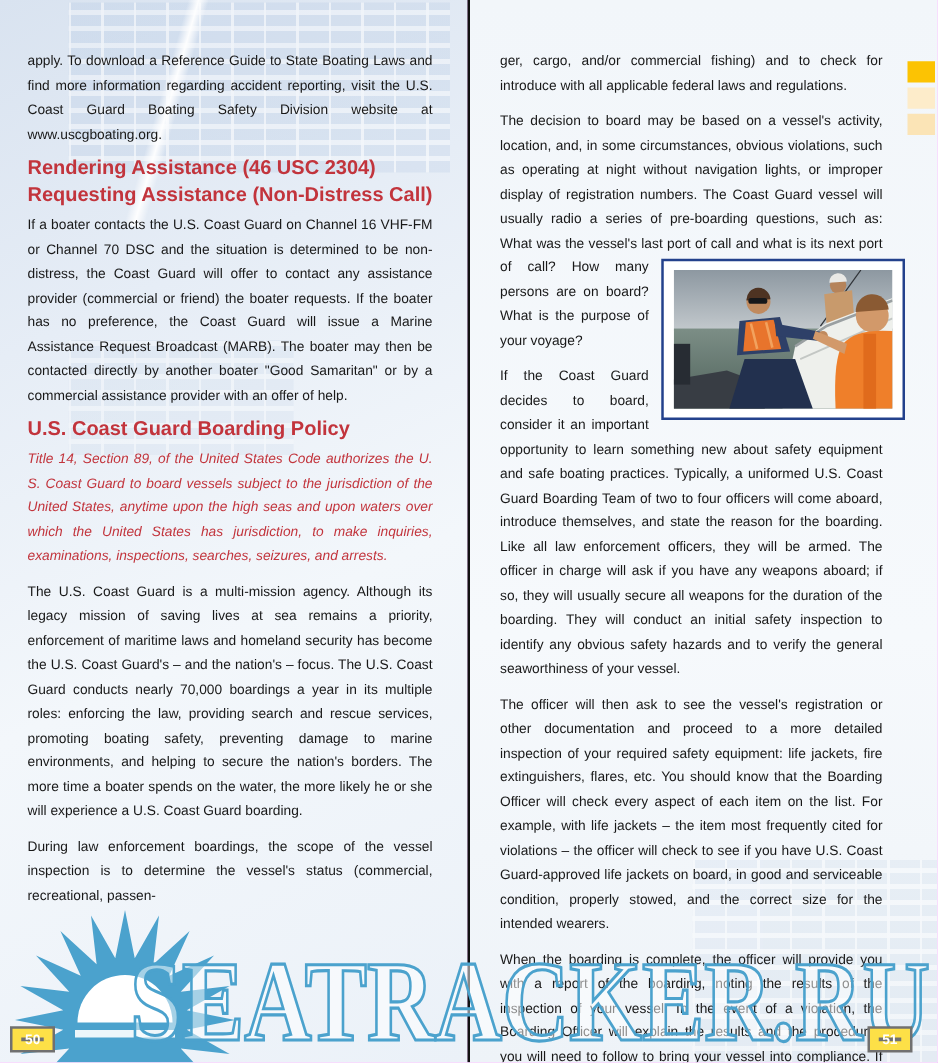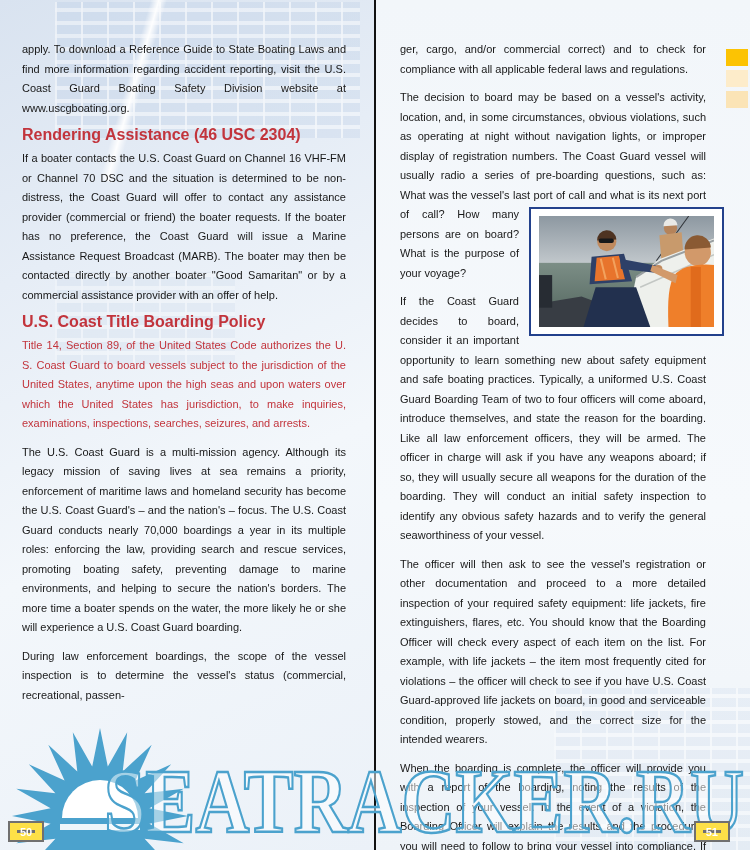--- a/index.html
+++ b/index.html
@@ -100,7 +100,7 @@
     <div class="sq sq3"></div>
 
     <div class="col col-right">
-      <p>ger, cargo, and/or commercial correct) and to check for compliance with all applicable federal laws and regulations.</p>
+      <p>ger, cargo, and/or commercial fishing) and to check for introduce with all applicable federal laws and regulations.</p>
       <p>
         <span>The decision to board may be based on a vessel's activity, location, and, in some circumstances, obvious violations, such as operating at night without navigation lights, or improper display of registration numbers. The Coast Guard vessel will usually radio a series of pre-boarding questions, such as: What was the vessel's last port of call </span><span class="photo-box">
             <svg viewBox="0 0 173 109" preserveAspectRatio="none">

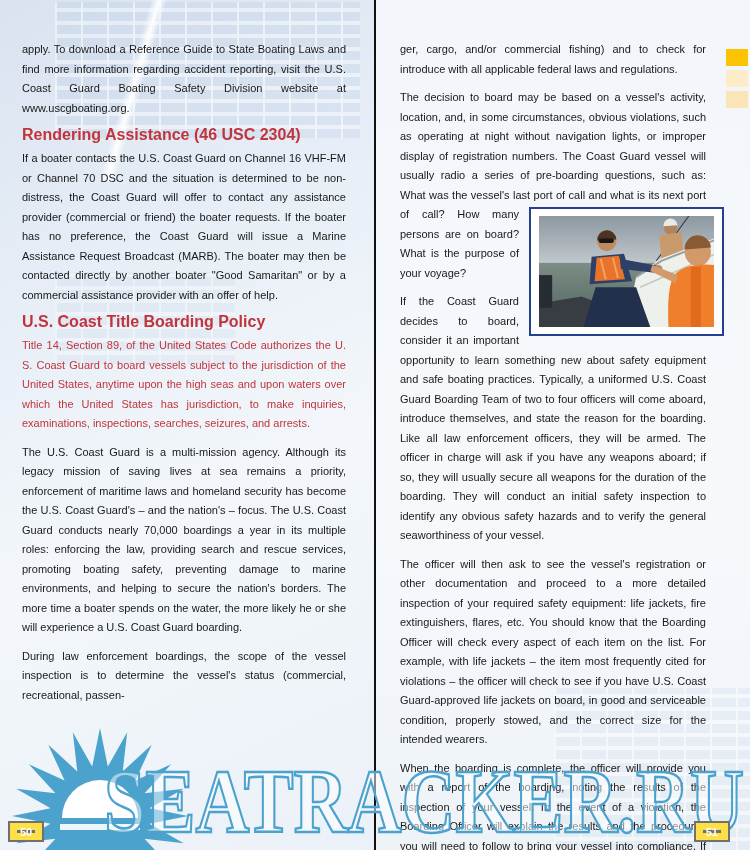--- a/index.html
+++ b/index.html
@@ -78,6 +78,7 @@
     <div class="col col-left">
       <p>apply. To download a Reference Guide to State Boating Laws and find more information regarding accident reporting, visit the U.S. Coast Guard Boating Safety Division website at www.uscgboating.org.</p>
       <h3 class="sec red">Rendering Assistance (46 USC 2304)</h3>
+      <h3 class="sec red">Requesting Assistance (Non-Distress Call)</h3>
       <p>If a boater contacts the U.S. Coast Guard on Channel 16 VHF-FM or Channel 70 DSC and the situation is determined to be non-distress, the Coast Guard will offer to contact any assistance provider (commercial or friend) the boater requests. If the boater has no preference, the Coast Guard will issue a Marine Assistance Request Broadcast (MARB). The boater may then be contacted directly by another boater "Good Samaritan" or by a commercial assistance provider with an offer of help.</p>
       <h3 class="sec red">U.S. Coast Title Boarding Policy</h3>
       <p class="quote">Title 14, Section 89, of the United States Code authorizes the U. S. Coast Guard to board vessels subject to the jurisdiction of the United States, anytime upon the high seas and upon waters over which the United States has jurisdiction, to make inquiries, examinations, inspections, searches, seizures, and arrests.</p>

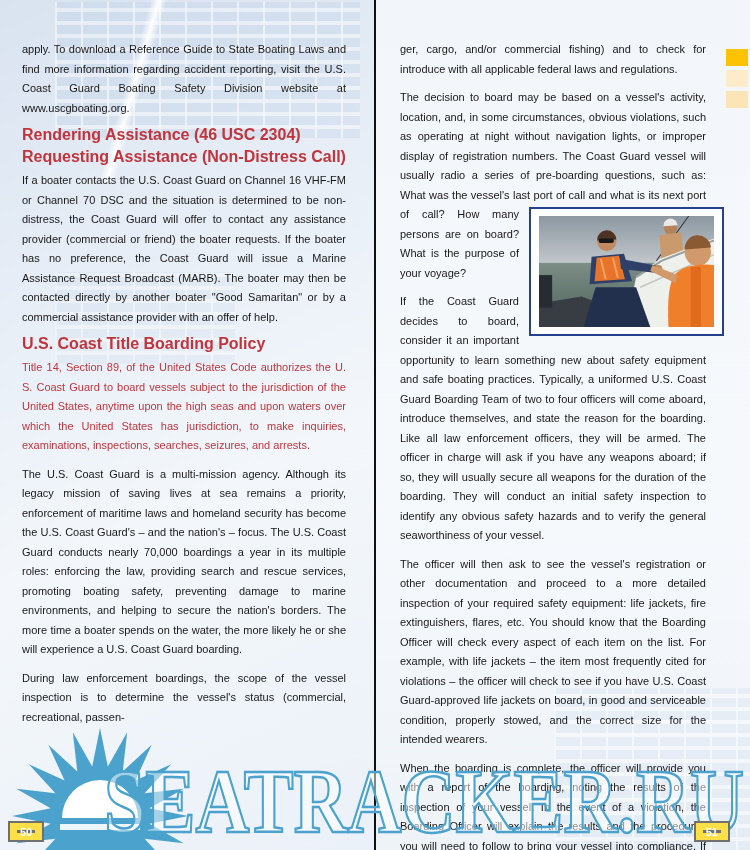--- a/index.html
+++ b/index.html
@@ -80,7 +80,7 @@
       <h3 class="sec red">Rendering Assistance (46 USC 2304)</h3>
       <h3 class="sec red">Requesting Assistance (Non-Distress Call)</h3>
       <p>If a boater contacts the U.S. Coast Guard on Channel 16 VHF-FM or Channel 70 DSC and the situation is determined to be non-distress, the Coast Guard will offer to contact any assistance provider (commercial or friend) the boater requests. If the boater has no preference, the Coast Guard will issue a Marine Assistance Request Broadcast (MARB). The boater may then be contacted directly by another boater "Good Samaritan" or by a commercial assistance provider with an offer of help.</p>
-      <h3 class="sec red">U.S. Coast Title Boarding Policy</h3>
+      <h3 class="sec red">U.S. Coast Guard Boarding Policy</h3>
       <p class="quote">Title 14, Section 89, of the United States Code authorizes the U. S. Coast Guard to board vessels subject to the jurisdiction of the United States, anytime upon the high seas and upon waters over which the United States has jurisdiction, to make inquiries, examinations, inspections, searches, seizures, and arrests.</p>
       <p>The U.S. Coast Guard is a multi-mission agency. Although its legacy mission of saving lives at sea remains a priority, enforcement of maritime laws and homeland security has become the U.S. Coast Guard's – and the nation's – focus.  The U.S. Coast Guard conducts nearly 70,000 boardings a year in its multiple roles: enforcing the law, providing search and rescue services, promoting boating safety, preventing damage to marine environments, and helping to secure the nation's borders. The more time a boater spends on the water, the more likely he or she will experience a U.S. Coast Guard boarding.</p>
       <p>During law enforcement boardings, the scope of the vessel inspection is to determine the vessel's status (commercial, recreational, passen-</p>

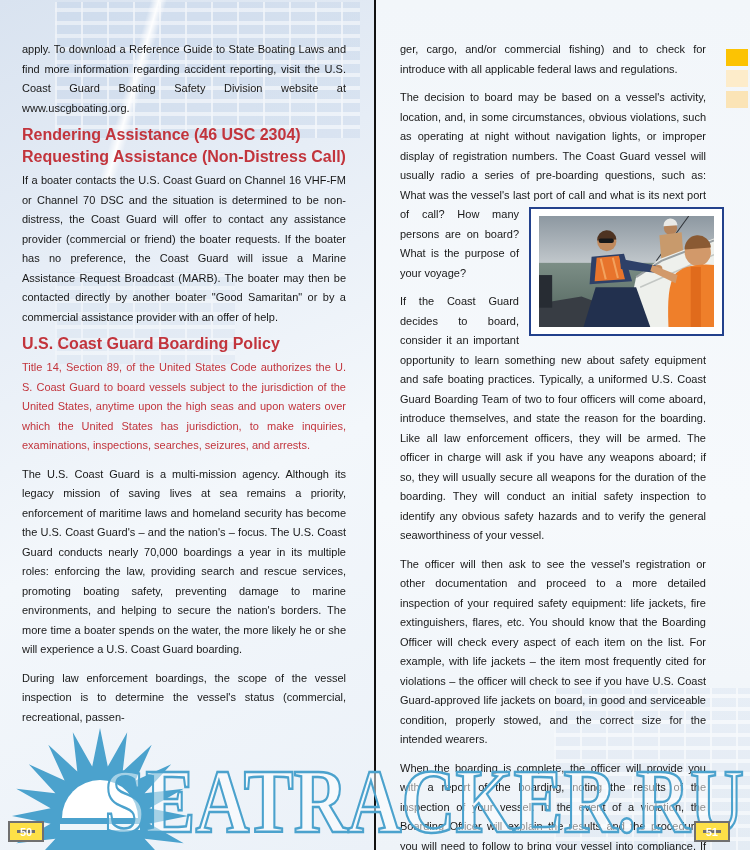--- a/index.html
+++ b/index.html
@@ -39,7 +39,7 @@
   h3.sec{font-size:16px;line-height:15px;font-weight:bold;margin:4px 0 7px 0;}
   h3.red{color:var(--heading-red);}
   h3.blue{color:var(--heading-blue);margin:4px 0 2px 0;}
-  p.quote{color:var(--heading-red);}
+  p.quote{color:var(--heading-red);font-style:italic;}
 
   
   .photo-box{float:right;width:195px;height:129px;margin:2px -18px 8px 10px;

